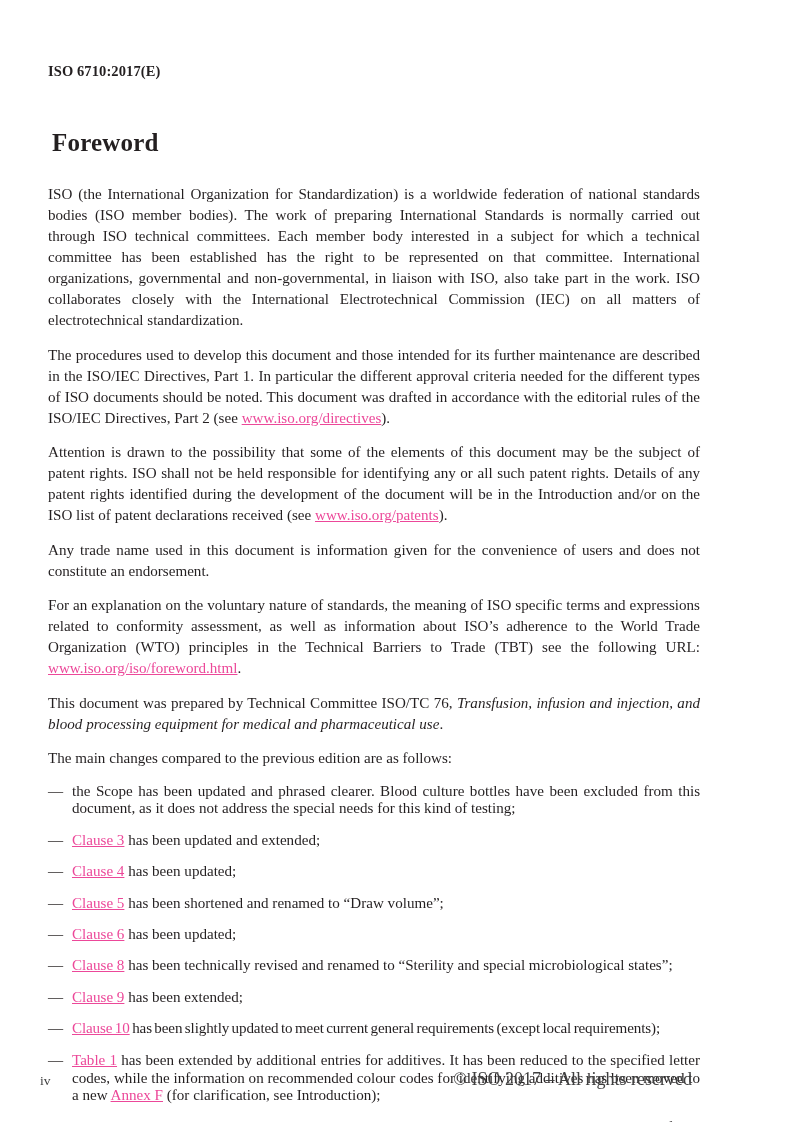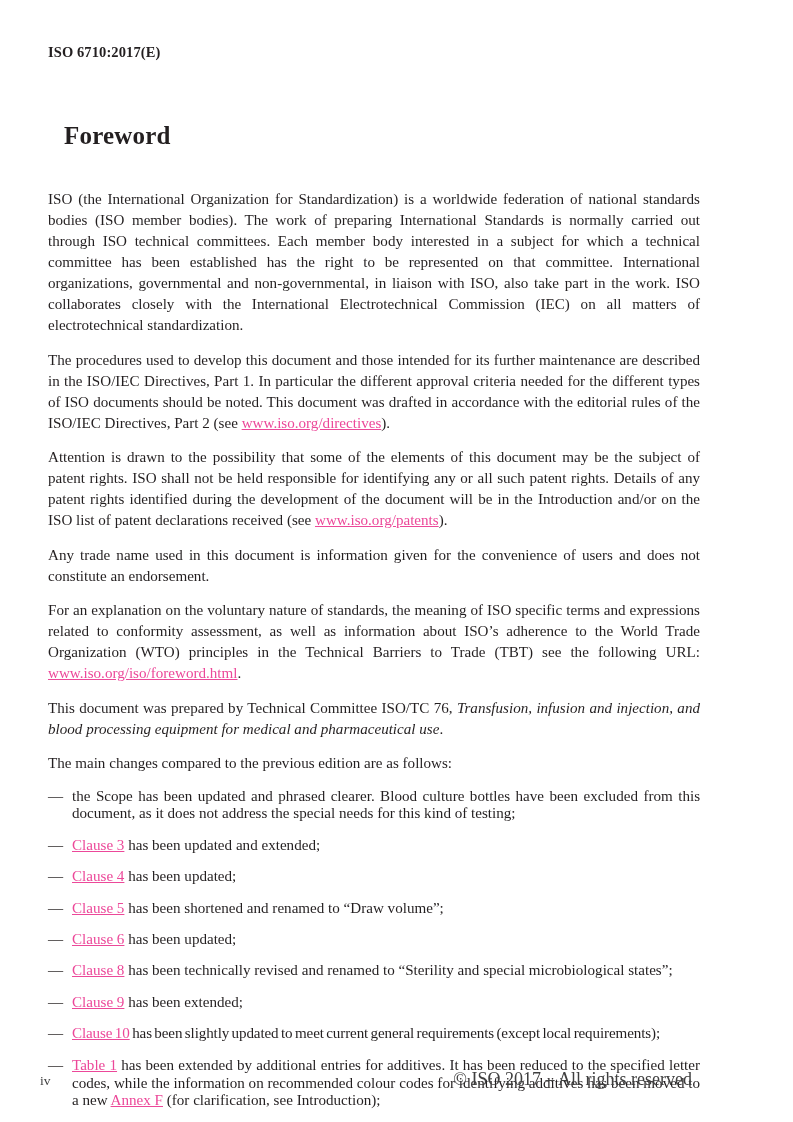--- a/index.html
+++ b/index.html
@@ -30,7 +30,7 @@
     font-weight: bold;
     letter-spacing: 0.1px;
     color: #231f20;
-    padding-top: 44px;
+    padding-top: 63px;
   }
   h1.foreword-title {
     font-size: 25px;

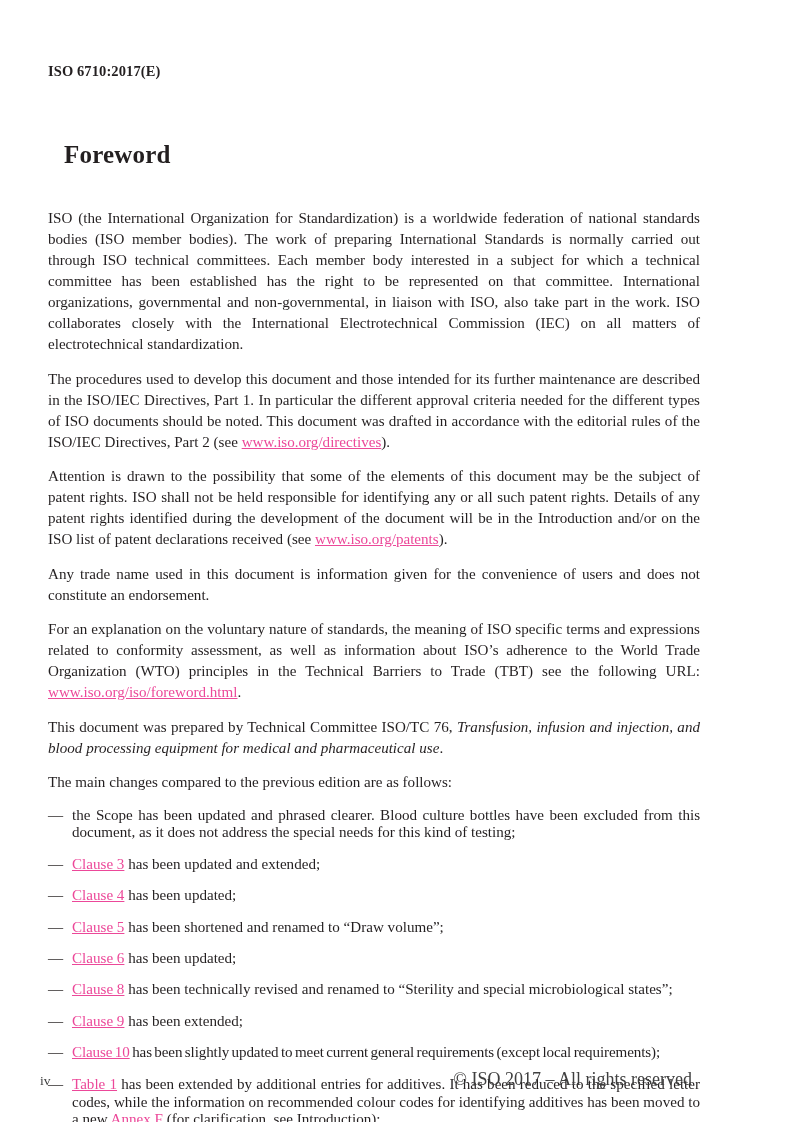--- a/index.html
+++ b/index.html
@@ -35,7 +35,7 @@
   h1.foreword-title {
     font-size: 25px;
     font-weight: bold;
-    margin: 16px;
+    margin: 4px;
     padding-top: 45px;
     padding-bottom: 0;
     letter-spacing: 0.2px;

